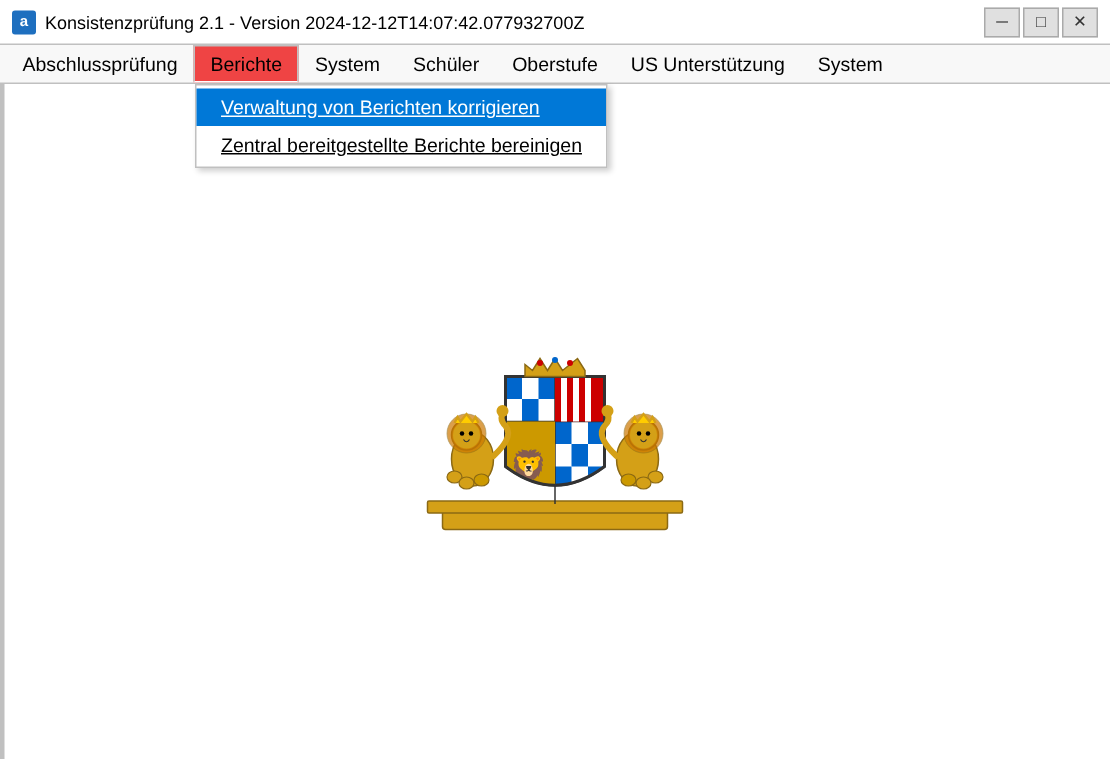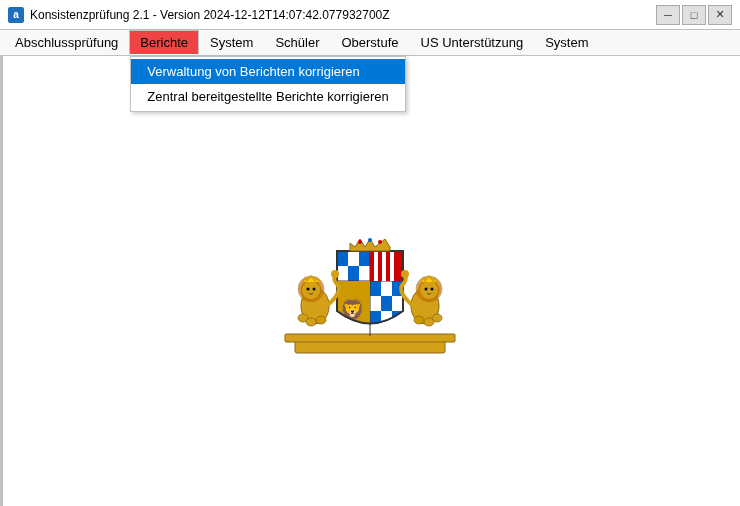--- a/index.html
+++ b/index.html
@@ -108,6 +108,7 @@
       font-size: 13px;
       display: flex;
       align-items: center;
+      text-decoration: underline;
     }
     .dropdown-item.highlighted {
       background: #0078d7;

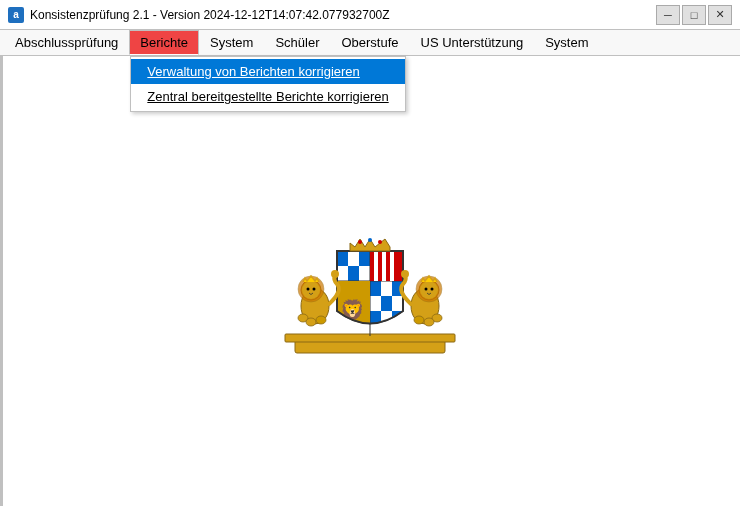--- a/index.html
+++ b/index.html
@@ -168,7 +168,7 @@
         <span>Verwaltung von Berichten korrigieren</span>
       </div>
       <div class="dropdown-item">
-        <span>Zentral bereitgestellte Berichte korrigieren</span>
+        <span>Zentral bereitgestellte Berichte bereinigen</span>
       </div>
     </div>
   </div>

